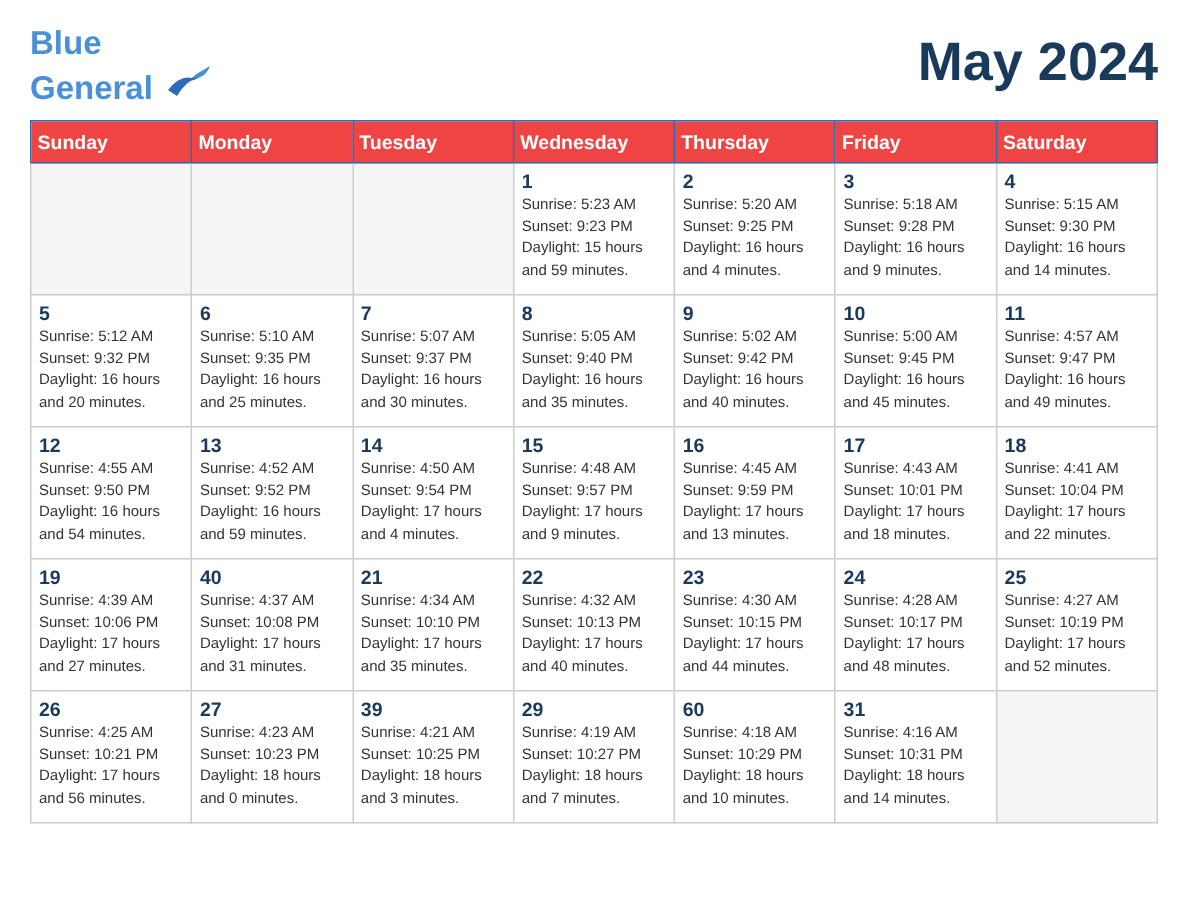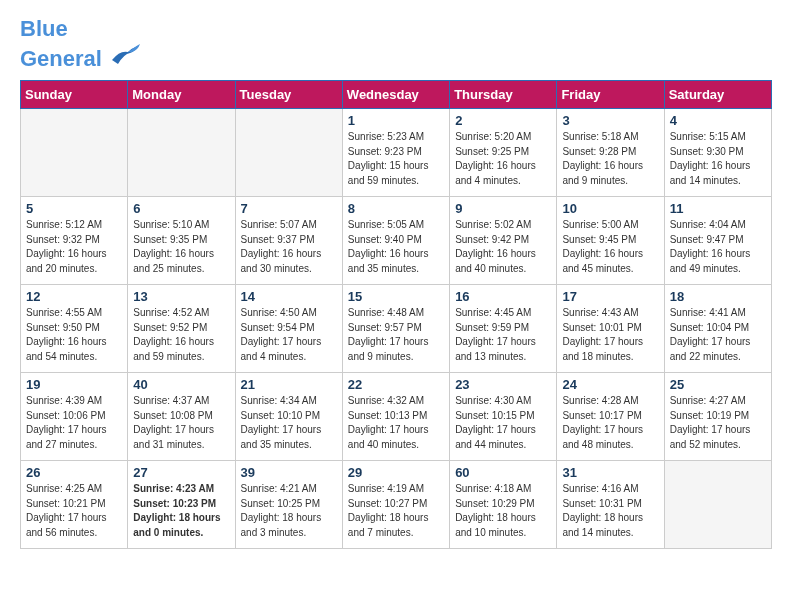--- a/index.html
+++ b/index.html
@@ -102,6 +102,7 @@
     </div>
   </div>
   <div class="title-block">
+    <div class="month-title">May 2024</div>
   </div>
 </div>
 

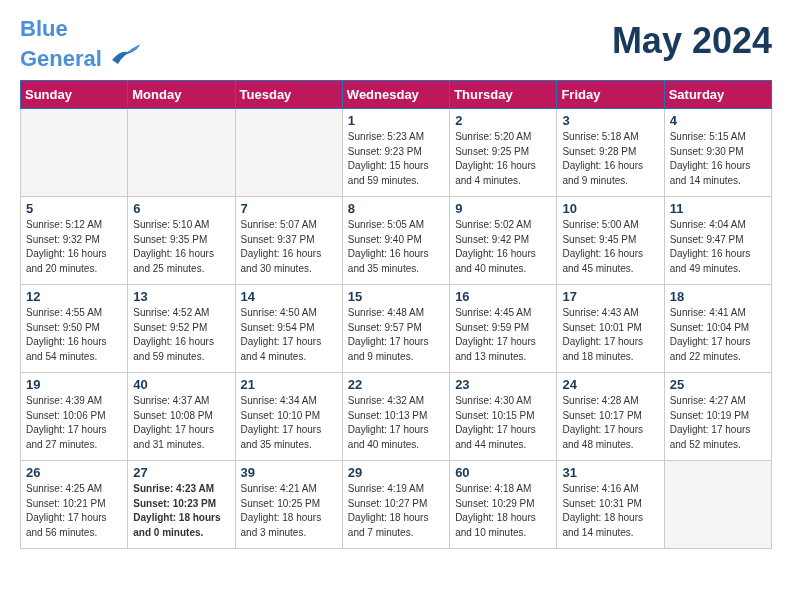--- a/index.html
+++ b/index.html
@@ -52,7 +52,7 @@
       table-layout: fixed;
     }
     th {
-      background-color: #be185d;
+      background-color: #ef4444;
       color: #fff;
       font-size: 13px;
       padding: 6px 4px;

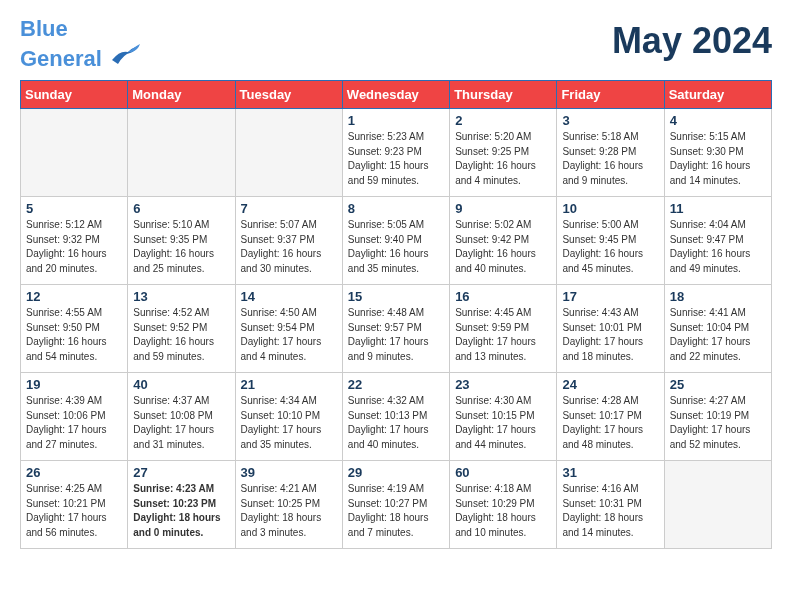--- a/index.html
+++ b/index.html
@@ -197,7 +197,7 @@
         </td>
         <td>
           <div class="day-num">11</div>
-          <div class="day-info" style="white-space: pre-line;">Sunrise: 4:04 AM
+          <div class="day-info" style="white-space: pre-line;">Sunrise: 4:57 AM
 Sunset: 9:47 PM
 Daylight: 16 hours
 and 49 minutes.</div>

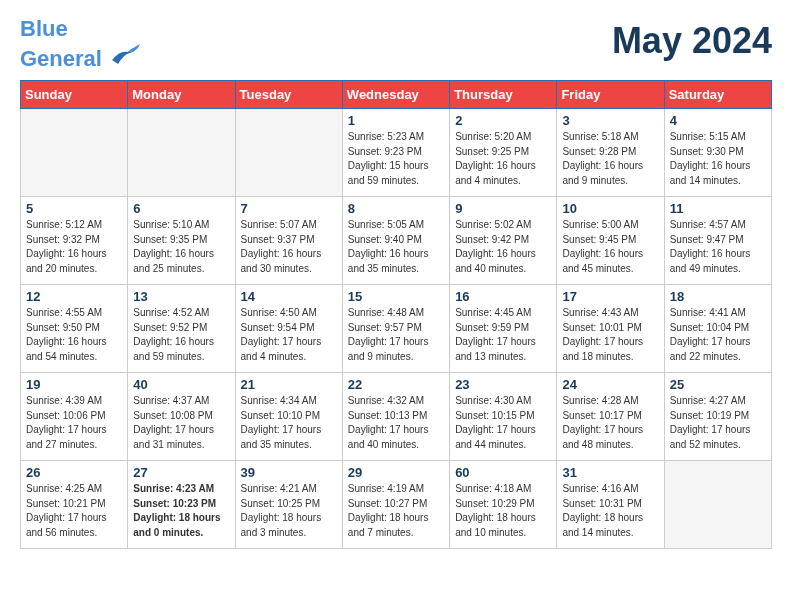--- a/index.html
+++ b/index.html
@@ -315,7 +315,7 @@
         </td>
         <td>
           <div class="day-num">27</div>
-          <div class="day-info" style="white-space: pre-line; font-weight: bold;">Sunrise: 4:23 AM
+          <div class="day-info" style="white-space: pre-line;">Sunrise: 4:23 AM
 Sunset: 10:23 PM
 Daylight: 18 hours
 and 0 minutes.</div>

